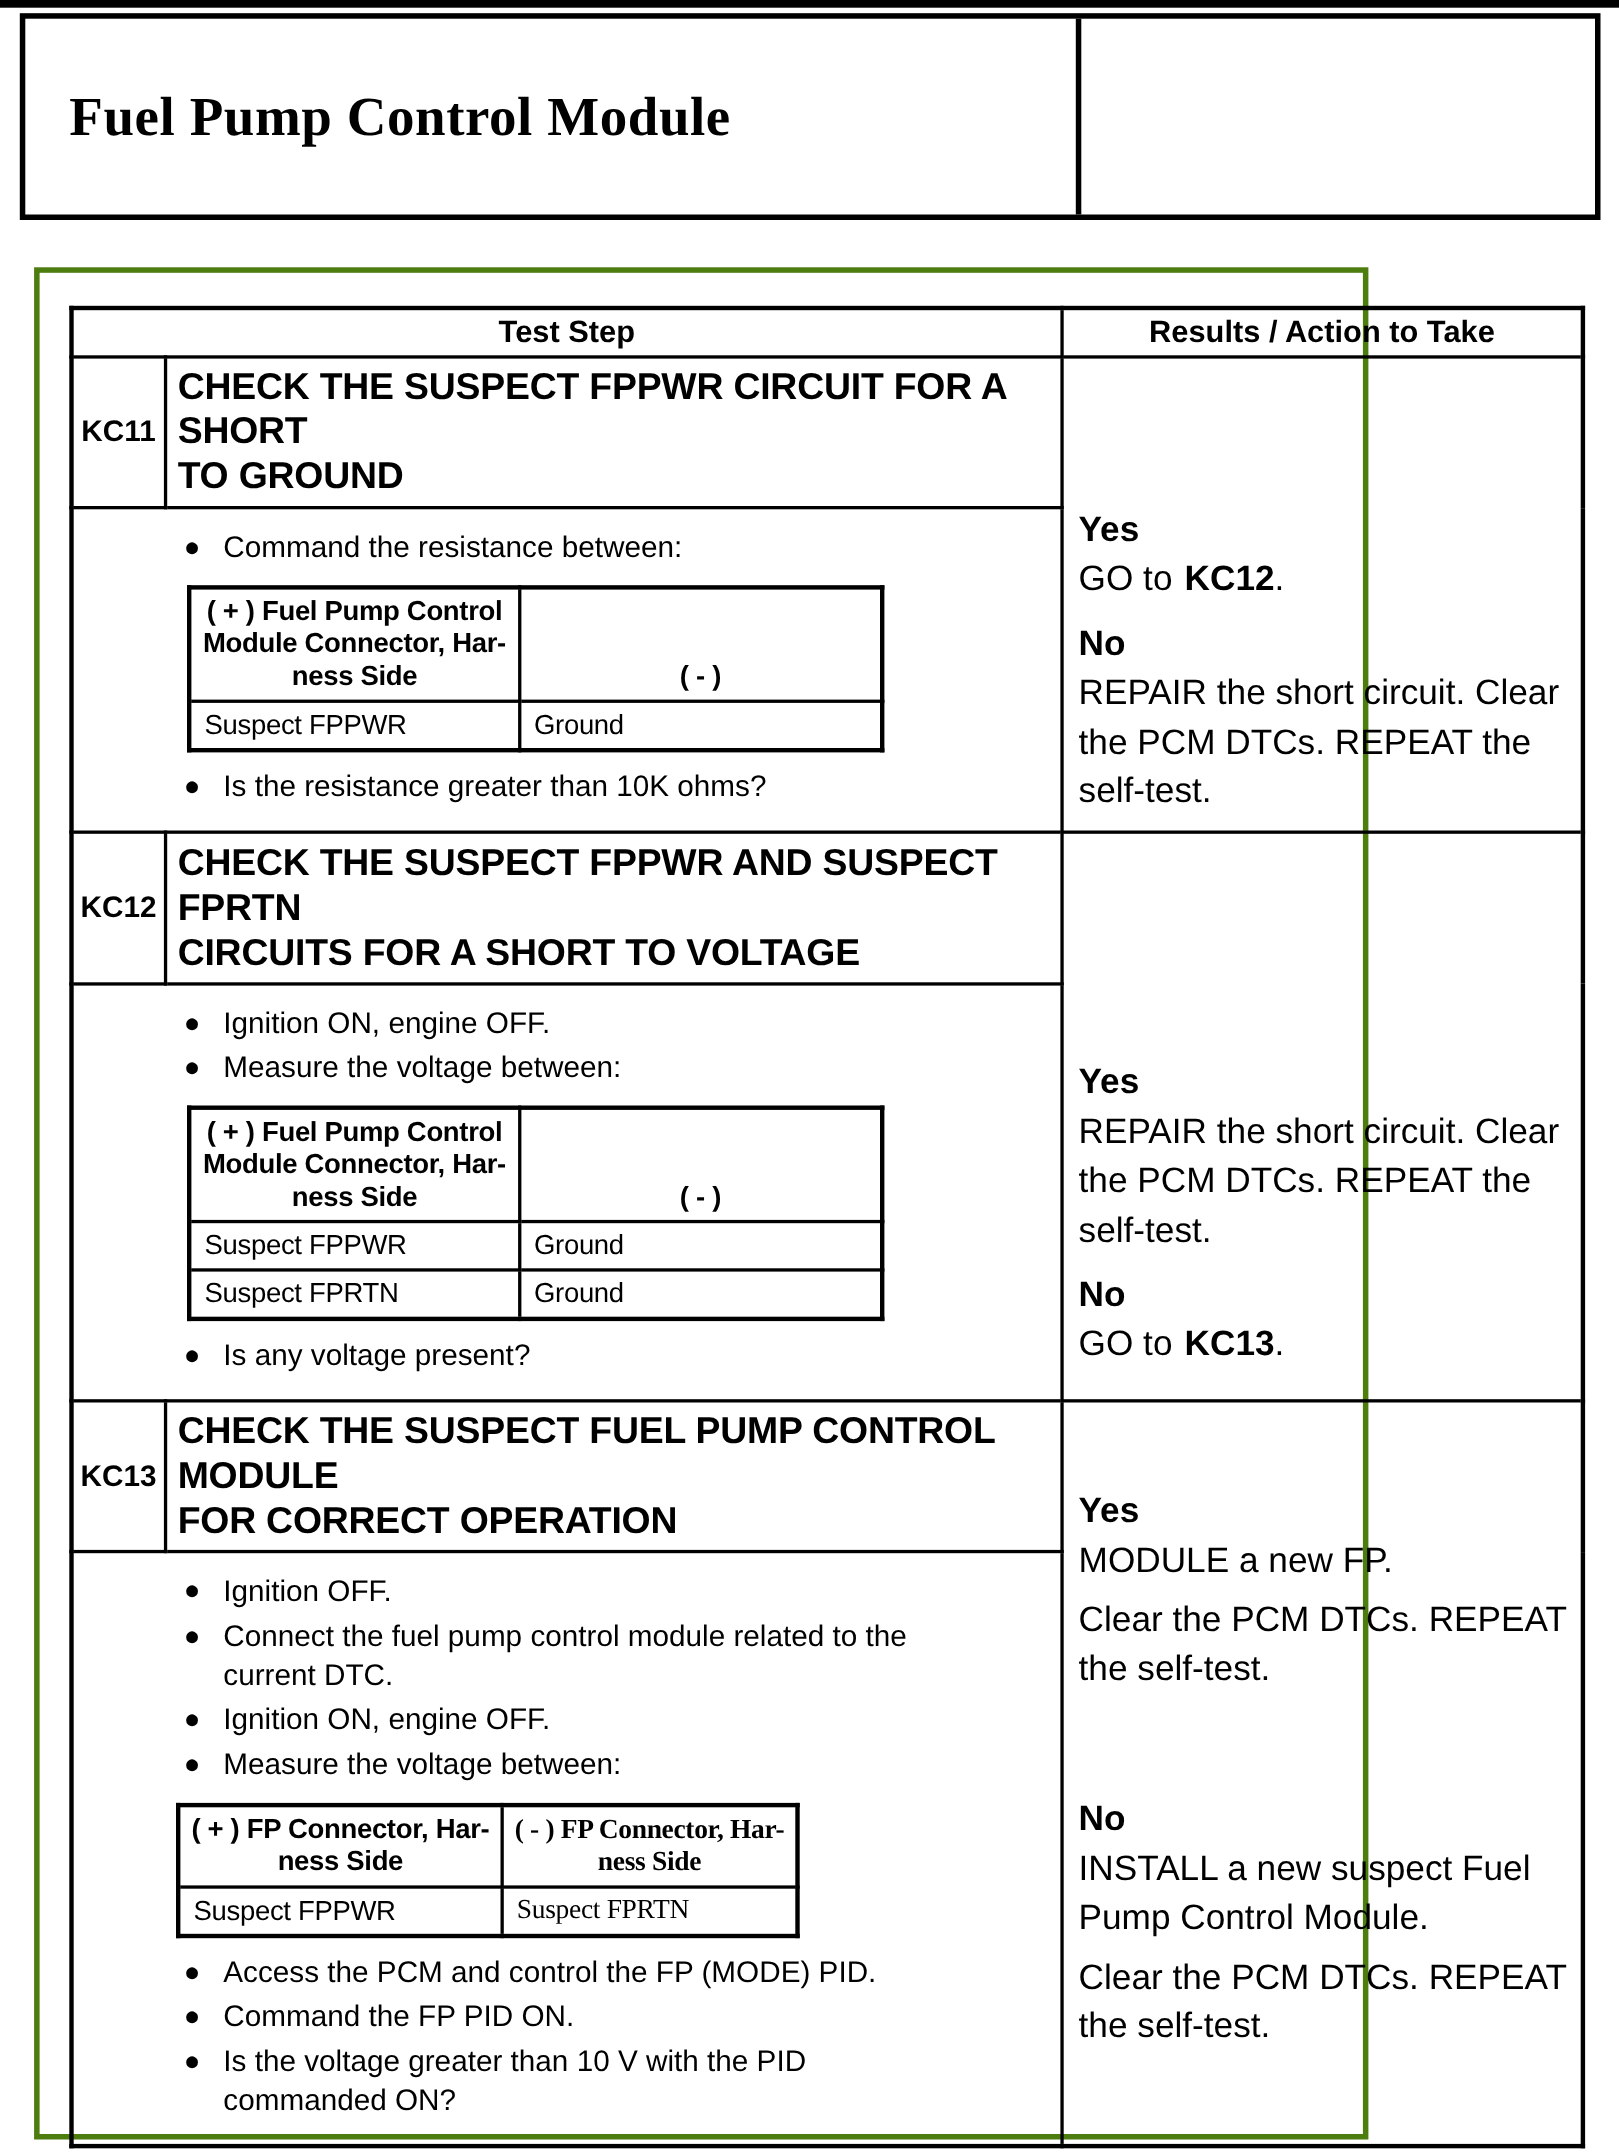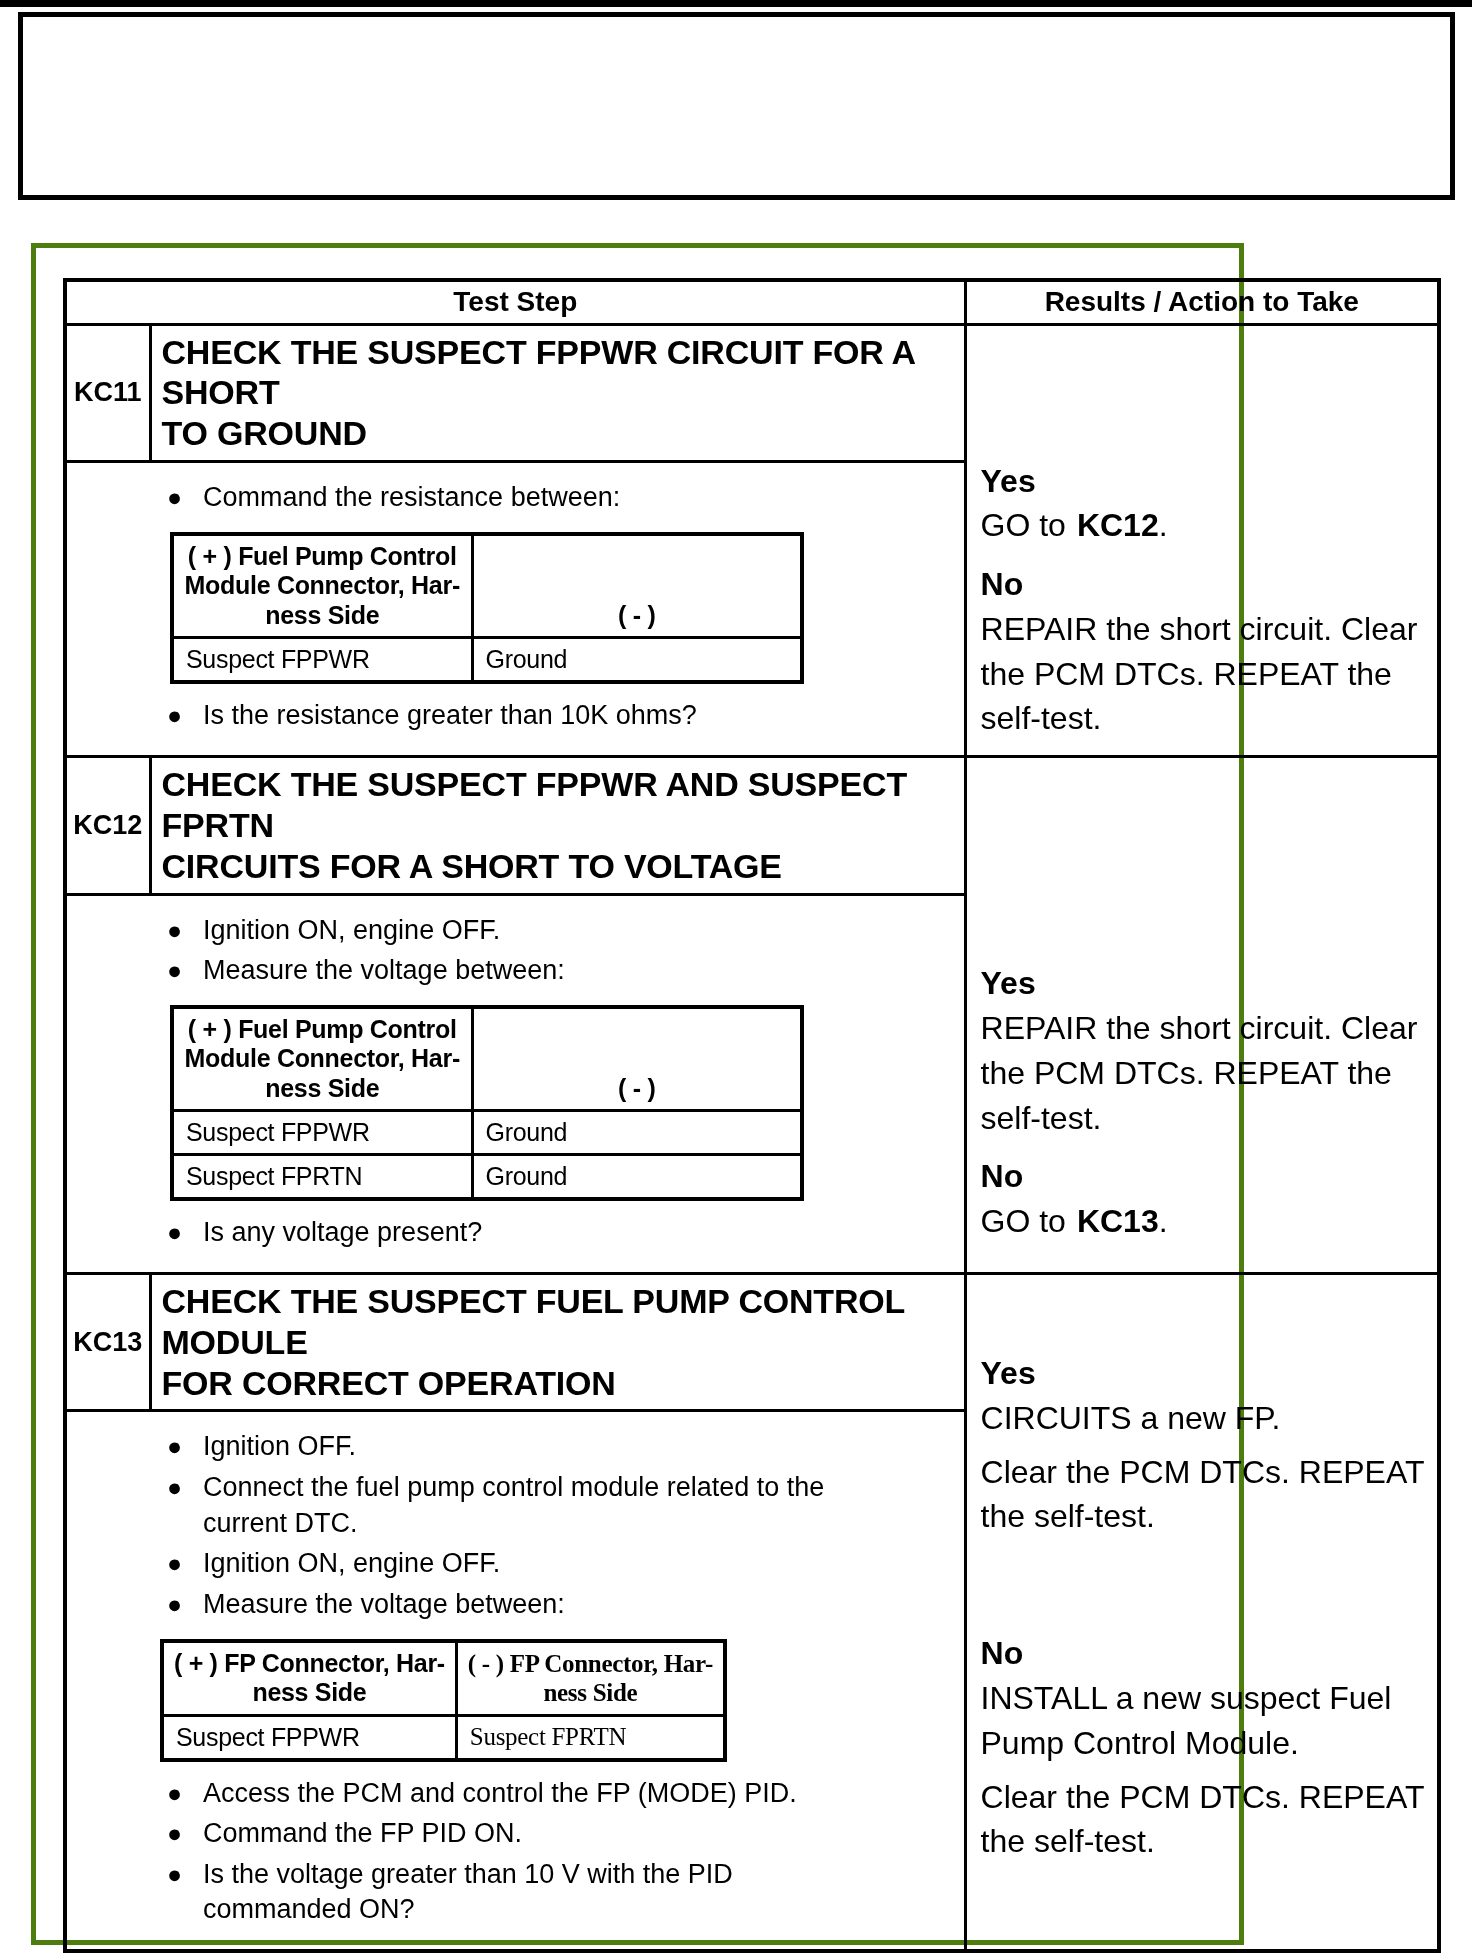--- a/index.html
+++ b/index.html
@@ -100,6 +100,9 @@
 <div class="scan-top-bar"></div>
 
 <div class="header-box">
+  <div class="header-left">
+    <div class="header-title">Fuel Pump Control Module</div>
+  </div>
 </div>
 
 <div class="content-box">

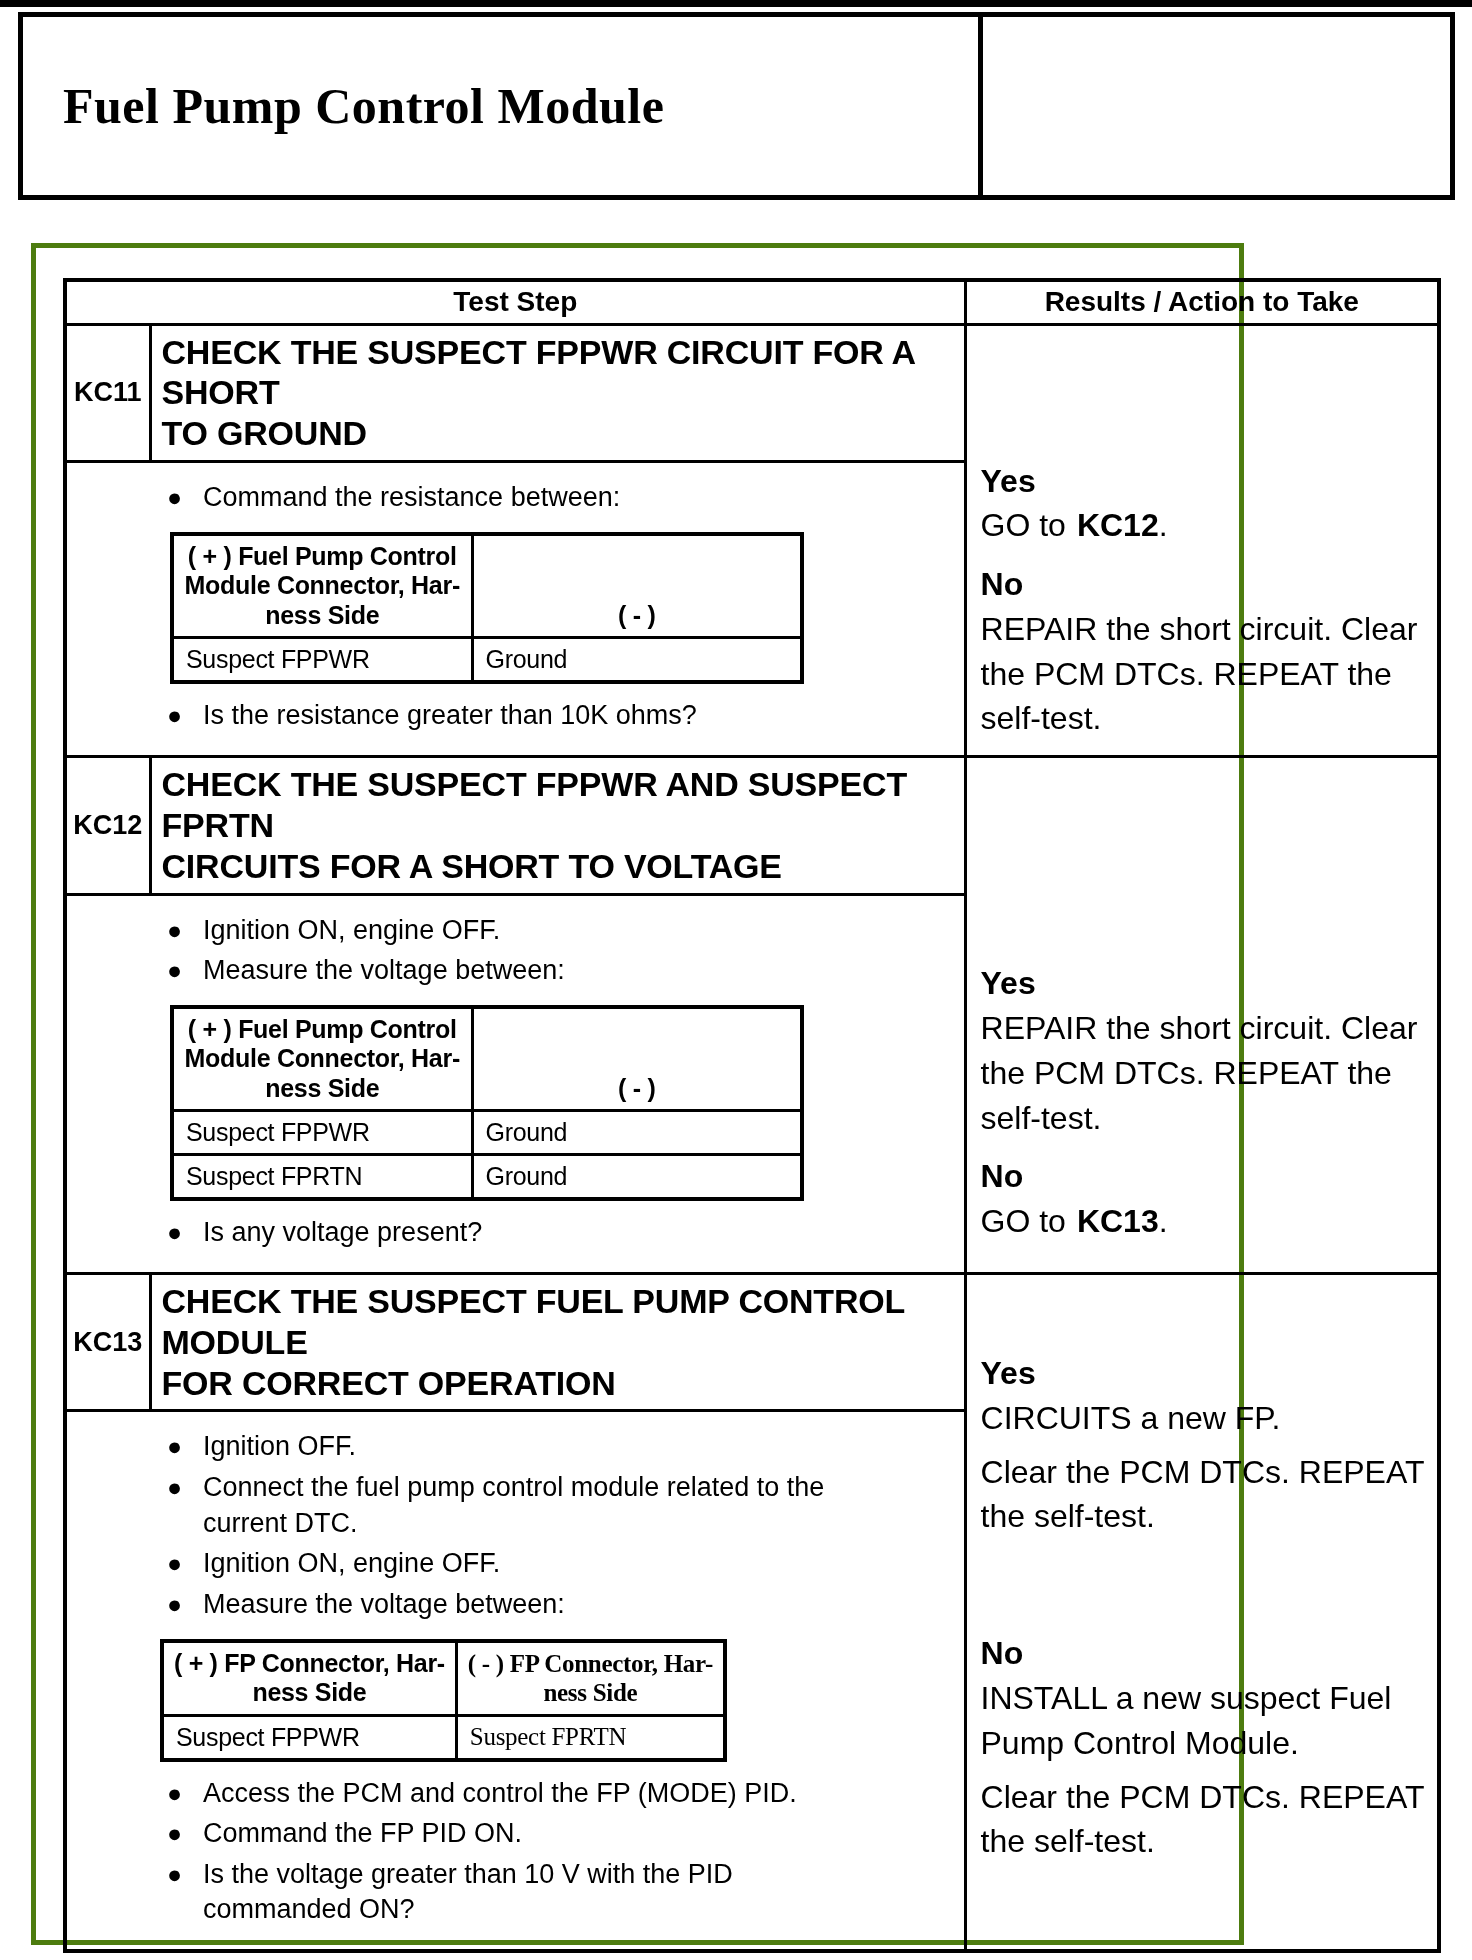--- a/index.html
+++ b/index.html
@@ -217,7 +217,7 @@
       <td class="results res-kc13" rowspan="2">
         <div class="res-block yes">
           <div class="res-label">Yes</div>
-          <p class="res-para">CIRCUITS a new FP.</p>
+          <p class="res-para">MODULE a new FP.</p>
           <p class="res-para">Clear the PCM DTCs. REPEAT the self-test.</p>
         </div>
         <div class="res-block">

